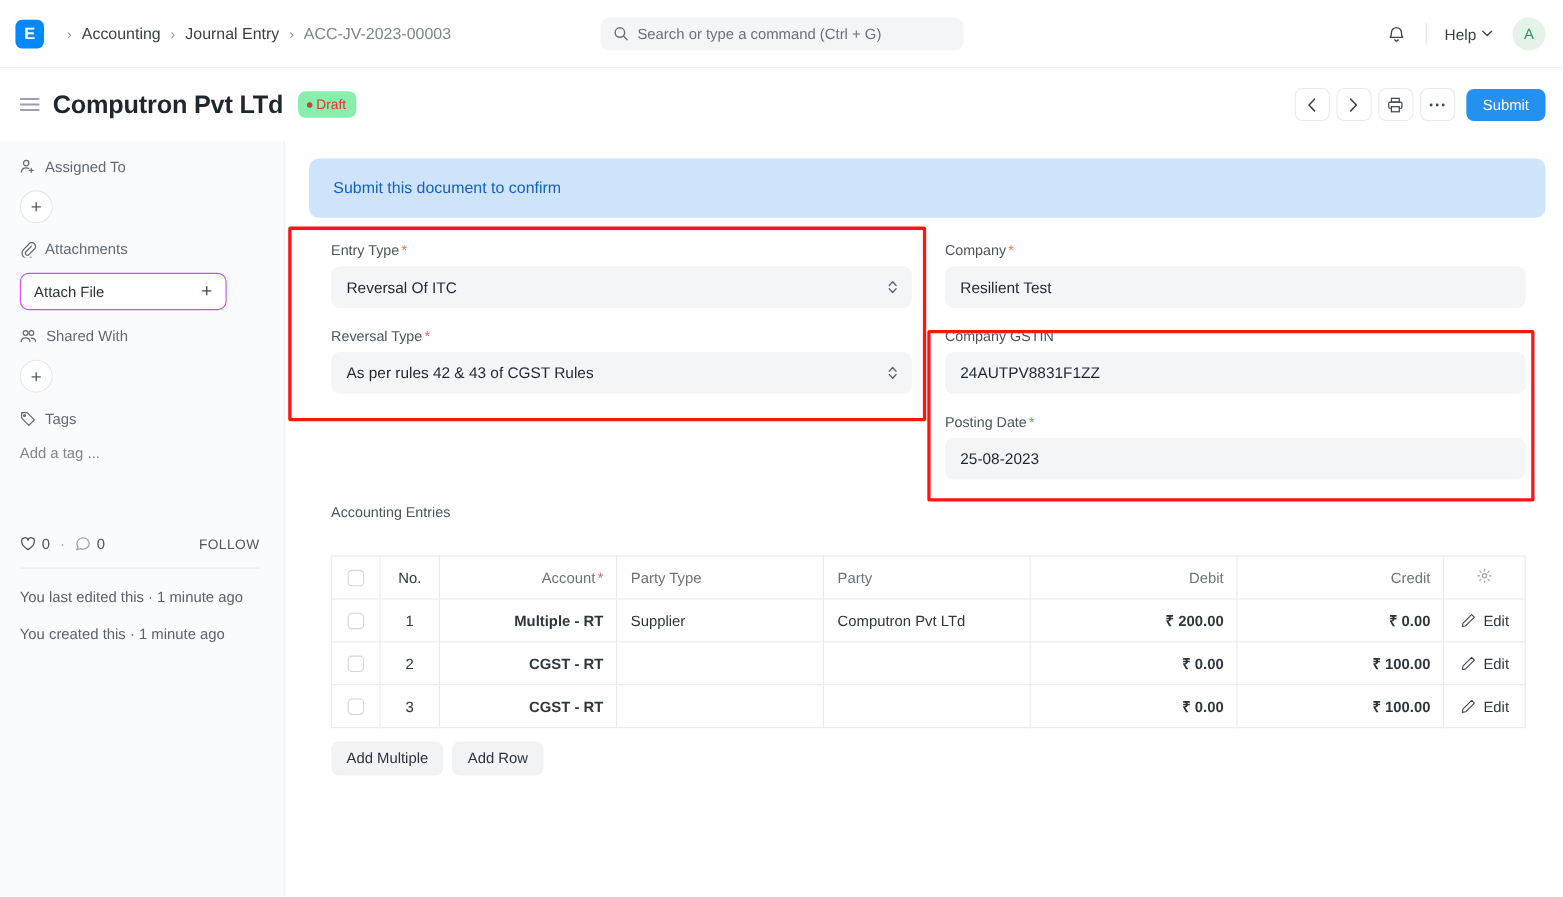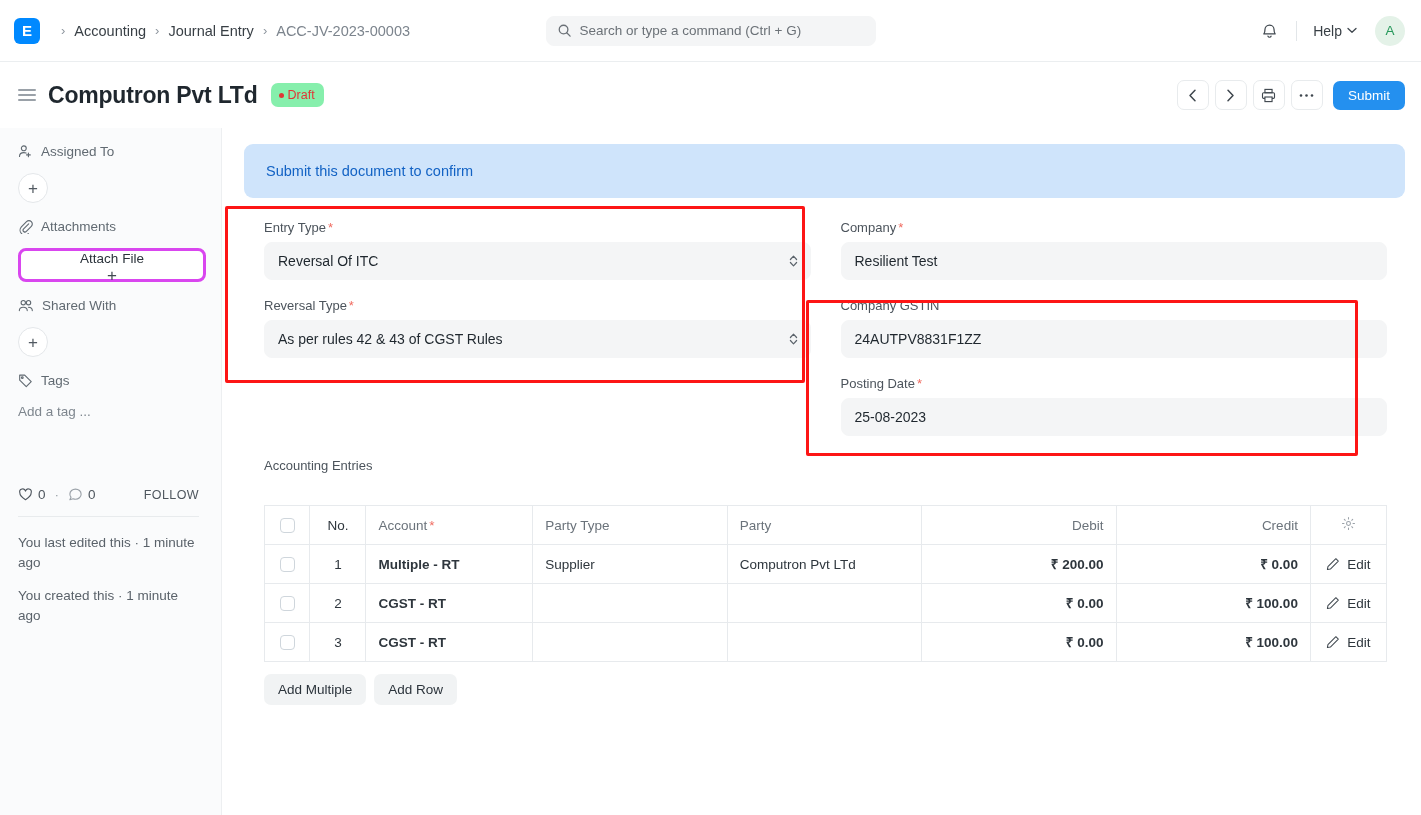--- a/index.html
+++ b/index.html
@@ -103,7 +103,7 @@
 
   
   .sidebar {
-    width: 222px; flex: none; background: #fafbfc;
+    width: 259px; flex: none; background: #fafbfc;
     border-right: 1px solid #edeff1;
     padding: 16px 22px 0 18px;
     overflow: hidden;

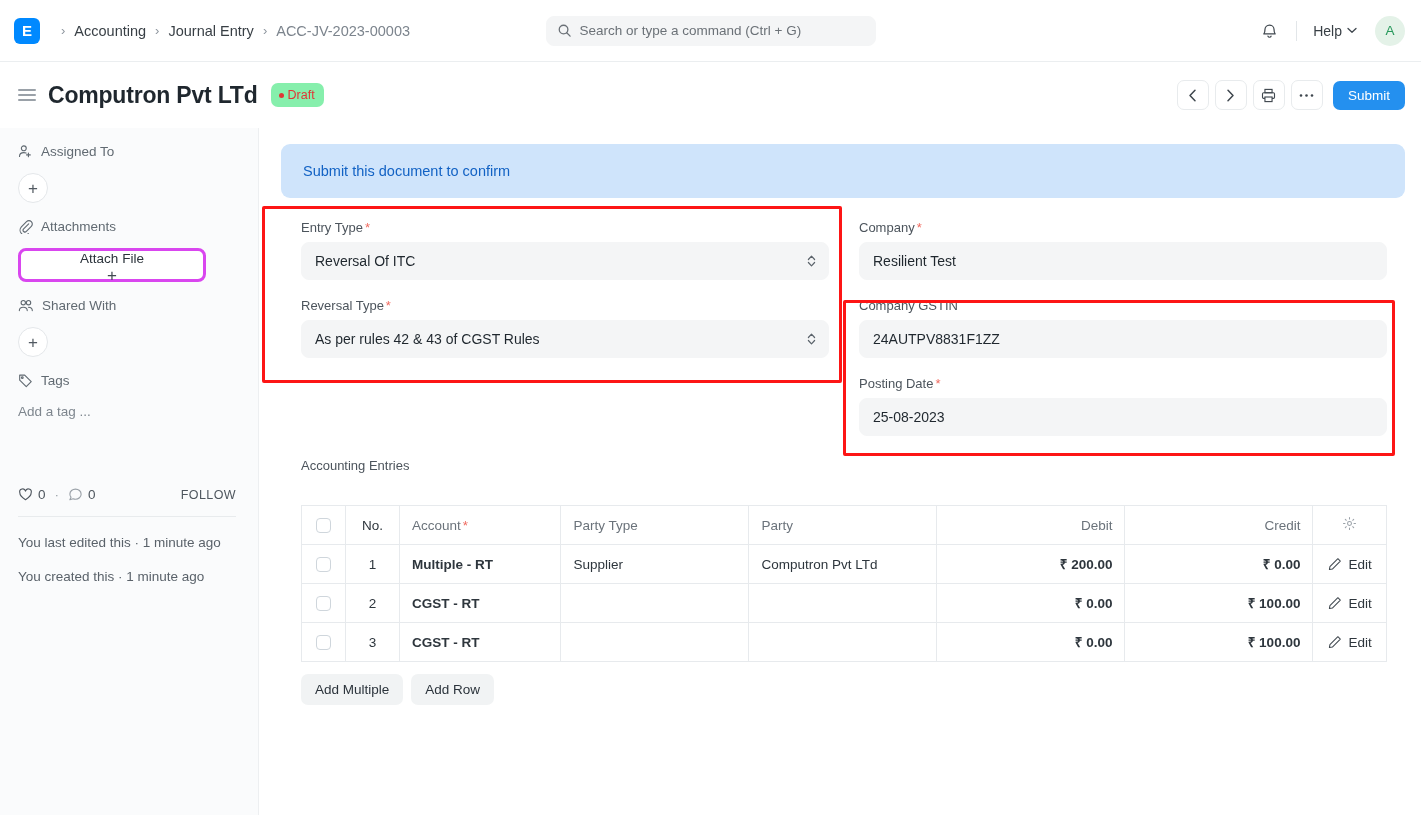--- a/index.html
+++ b/index.html
@@ -120,10 +120,10 @@
     color: #525a62; font-size: 17px; cursor: pointer; line-height: 1;
   }
   .attach-btn {
-    width: 188px; height: 34px; border: 3px solid #d946ef; background: #fff;
+    width: 188px; height: 34px; border: 1px solid #d946ef; background: #fff;
     border-radius: 8px; display: flex; align-items: center;
     justify-content: space-between; padding: 0 12px;
-    font-size: 13.5px; color: #2b333b; cursor: pointer; flex-direction: column;
+    font-size: 13.5px; color: #2b333b; cursor: pointer;
   }
   .attach-btn .plus { font-size: 17px; color: #404850; }
   .tag-input {

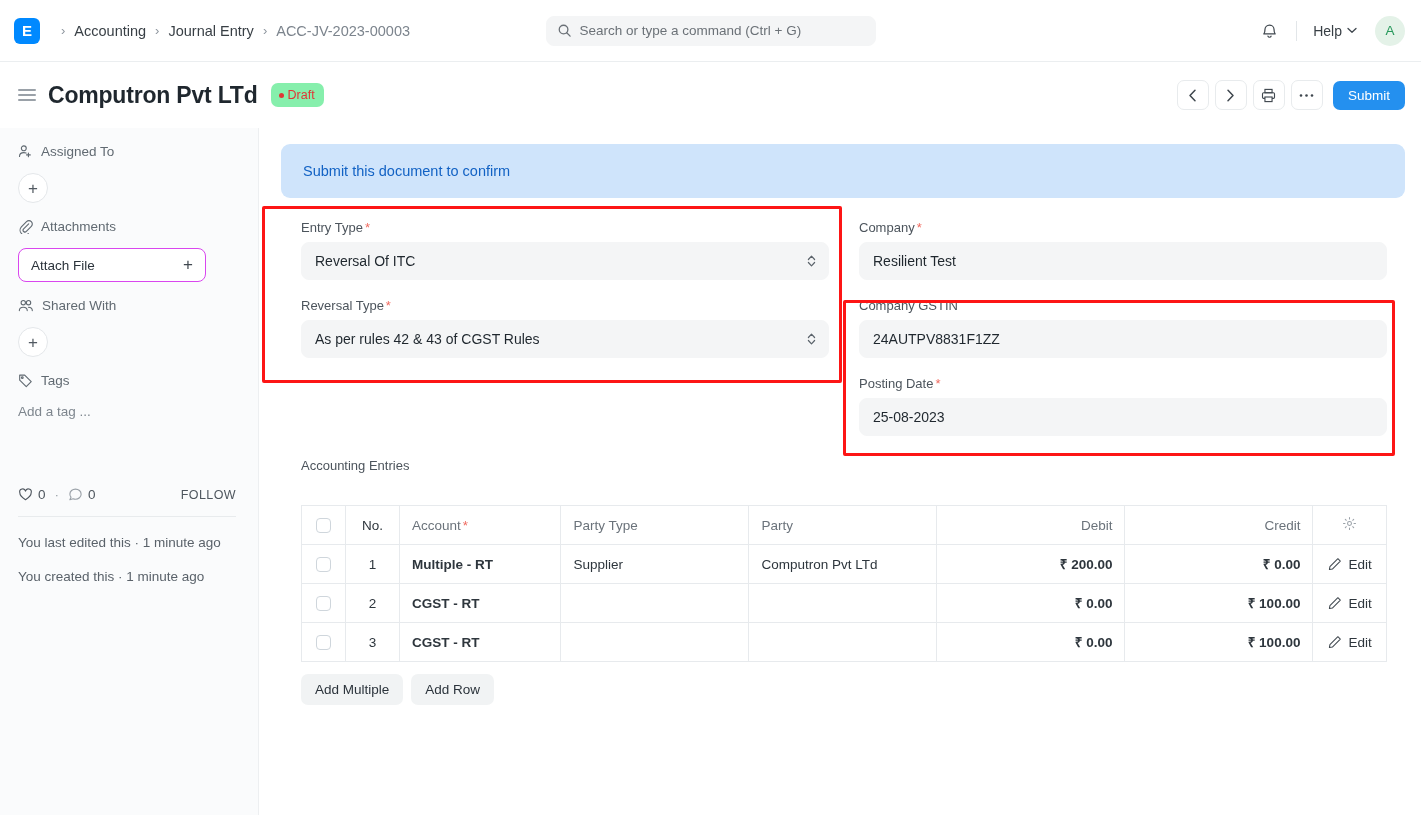--- a/index.html
+++ b/index.html
@@ -190,7 +190,7 @@
   }
   .c-check { width: 43px; text-align: center; }
   .c-no { width: 53px; text-align: center !important; color: #2e363d; }
-  .c-account { width: 158px; }
+  .c-account { width: 158px; text-align: right; }
   .c-ptype { width: 184px; }
   .c-party { width: 184px; }
   .c-debit, .c-credit { width: 184px; text-align: right !important; }

